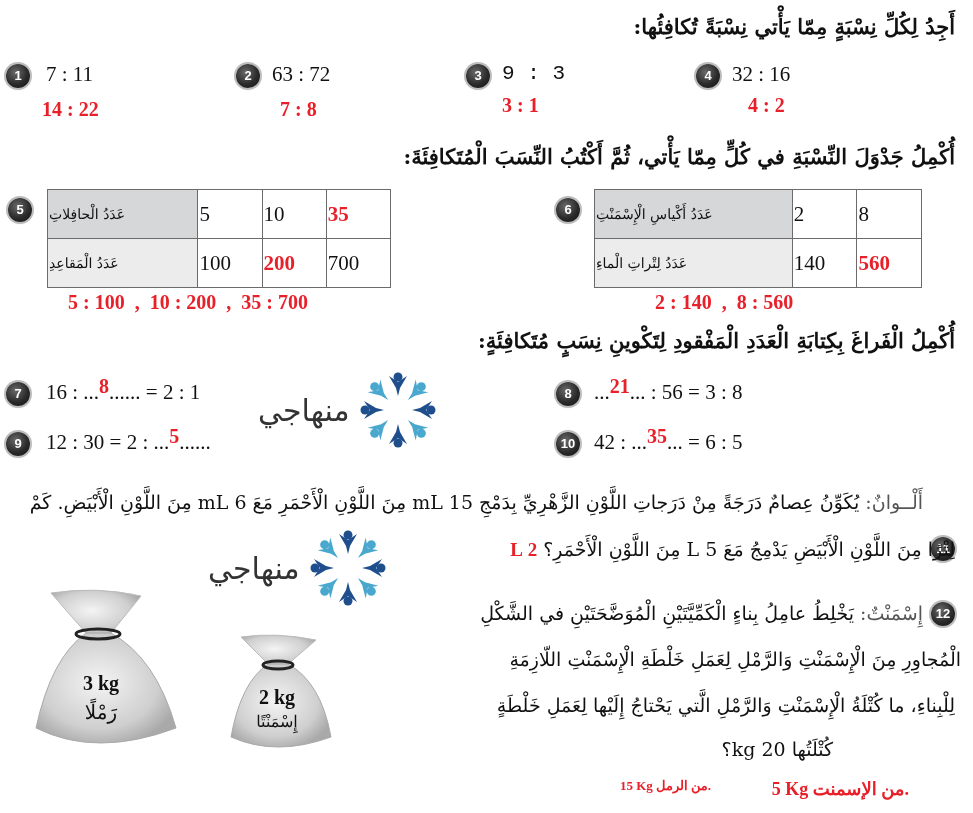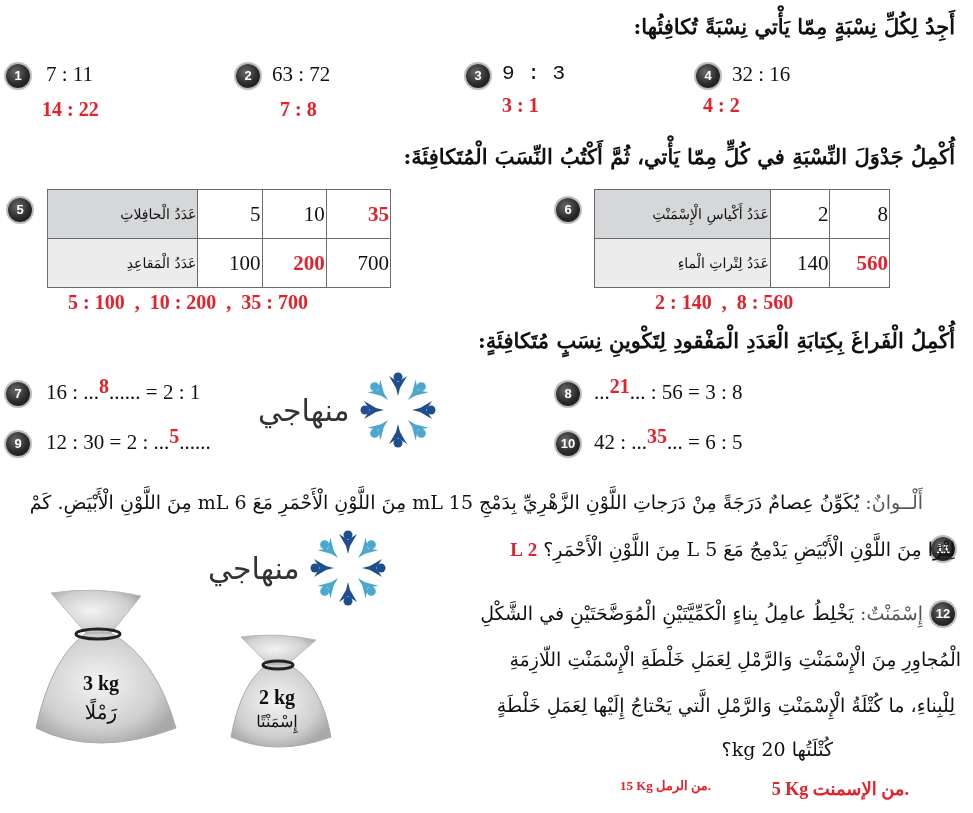--- a/index.html
+++ b/index.html
@@ -52,7 +52,7 @@
 <div>
   <div class="badge" style="left:696px; top:64px;">4</div>
   <div class="abs prob" style="left:732px; top:62px;">32 : 16</div>
-  <div class="abs ans" style="left:703px; top:94px;">4 : 2</div>
+  <div class="abs ans" style="left:748px; top:94px;">4 : 2</div>
 </div>
 
 <div class="abs rtl heading" style="right:18px; top:144px;">أُكْمِلُ جَدْوَلَ النِّسْبَةِ في كُلٍّ مِمّا يَأْتي، ثُمَّ أَكْتُبُ النِّسَبَ الْمُتَكافِئَةَ:</div>

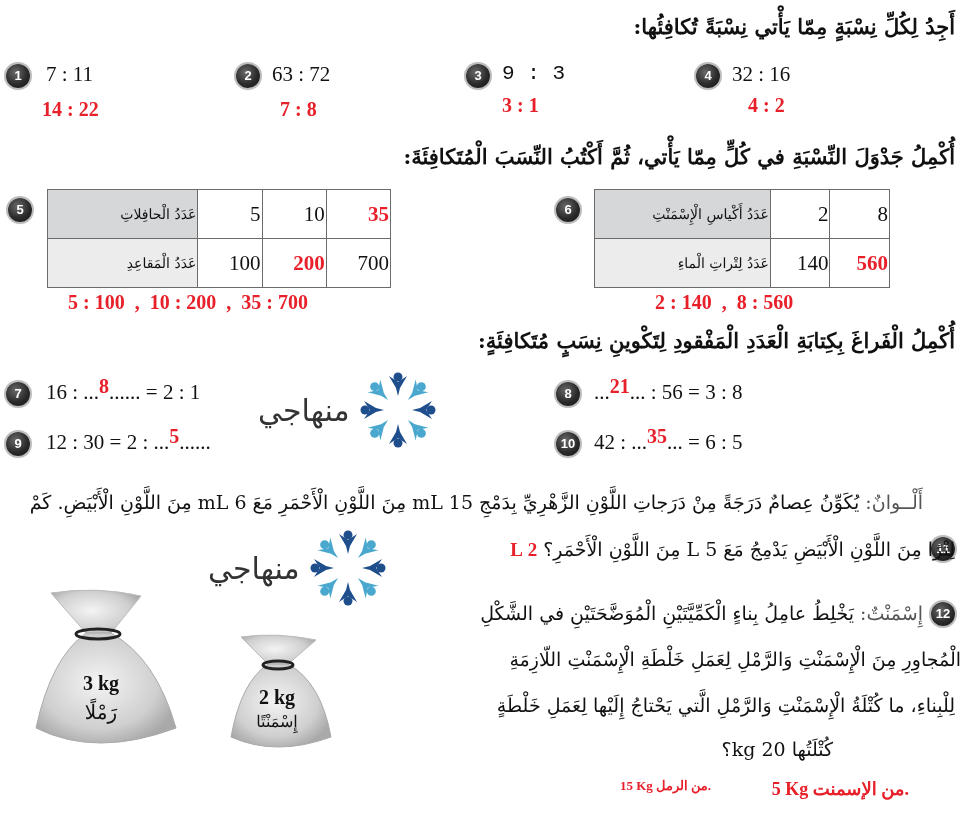--- a/index.html
+++ b/index.html
@@ -17,7 +17,7 @@
   .ans { font-family: "Liberation Serif", serif; font-weight: bold; color: #e8202a;
          font-size: 20px; white-space: nowrap; }
   table.rt { position: absolute; border-collapse: collapse; font-family: "Liberation Serif", serif; }
-  table.rt td { border: 1.5px solid #6b6b6b; height: 46px; text-align: right; font-size: 21px; }
+  table.rt td { border: 1.5px solid #6b6b6b; height: 46px; text-align: left; font-size: 21px; }
   table.rt td.lbl { font-family: "DejaVu Serif", serif; font-size: 14px; direction: rtl; }
   table.rt tr.r1 td.lbl { background: #d6d7d9; }
   table.rt tr.r2 td.lbl { background: #ececec; }

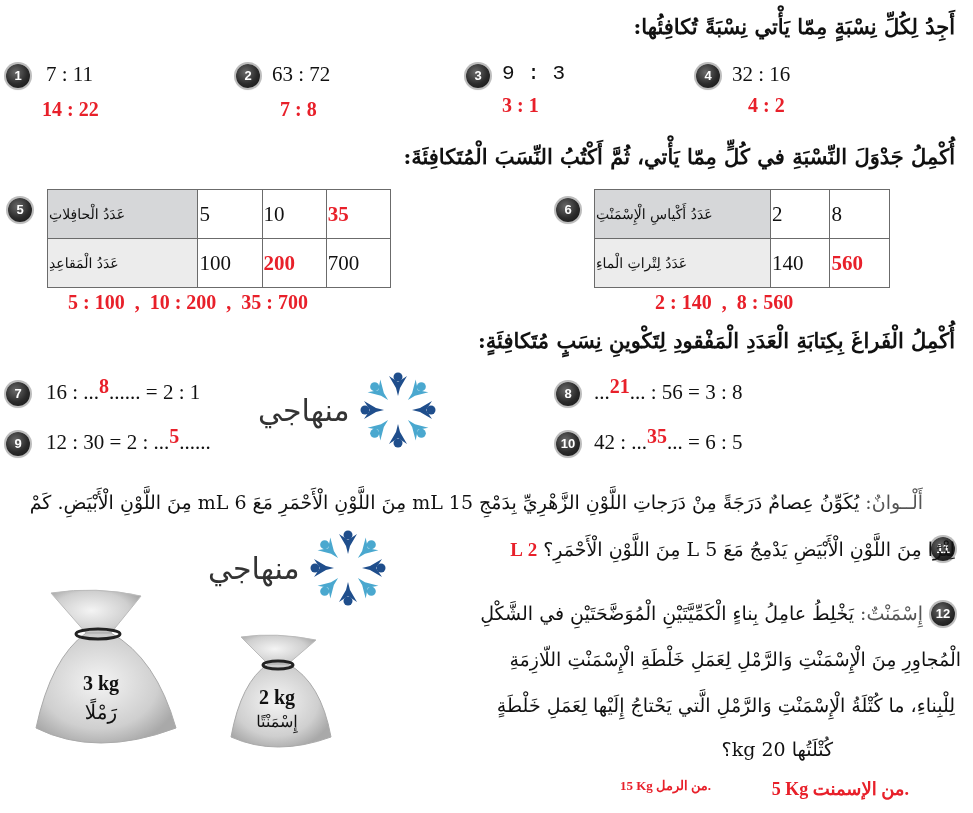--- a/index.html
+++ b/index.html
@@ -77,7 +77,7 @@
 <div class="abs ans" style="left:68px; top:291px; white-space:pre;">5 : 100  ,  10 : 200  ,  35 : 700</div>
 
 <div class="badge" style="left:556px; top:198px;">6</div>
-<table class="rt" style="left:594px; top:189px; width:296px;">
+<table class="rt" style="left:594px; top:189px; width:328px;">
   <tbody>
       <tr class="r1">
     <td class="lbl" style="width:190px;">عَدَدُ أَكْياسِ الْإِسْمَنْتِ</td>

